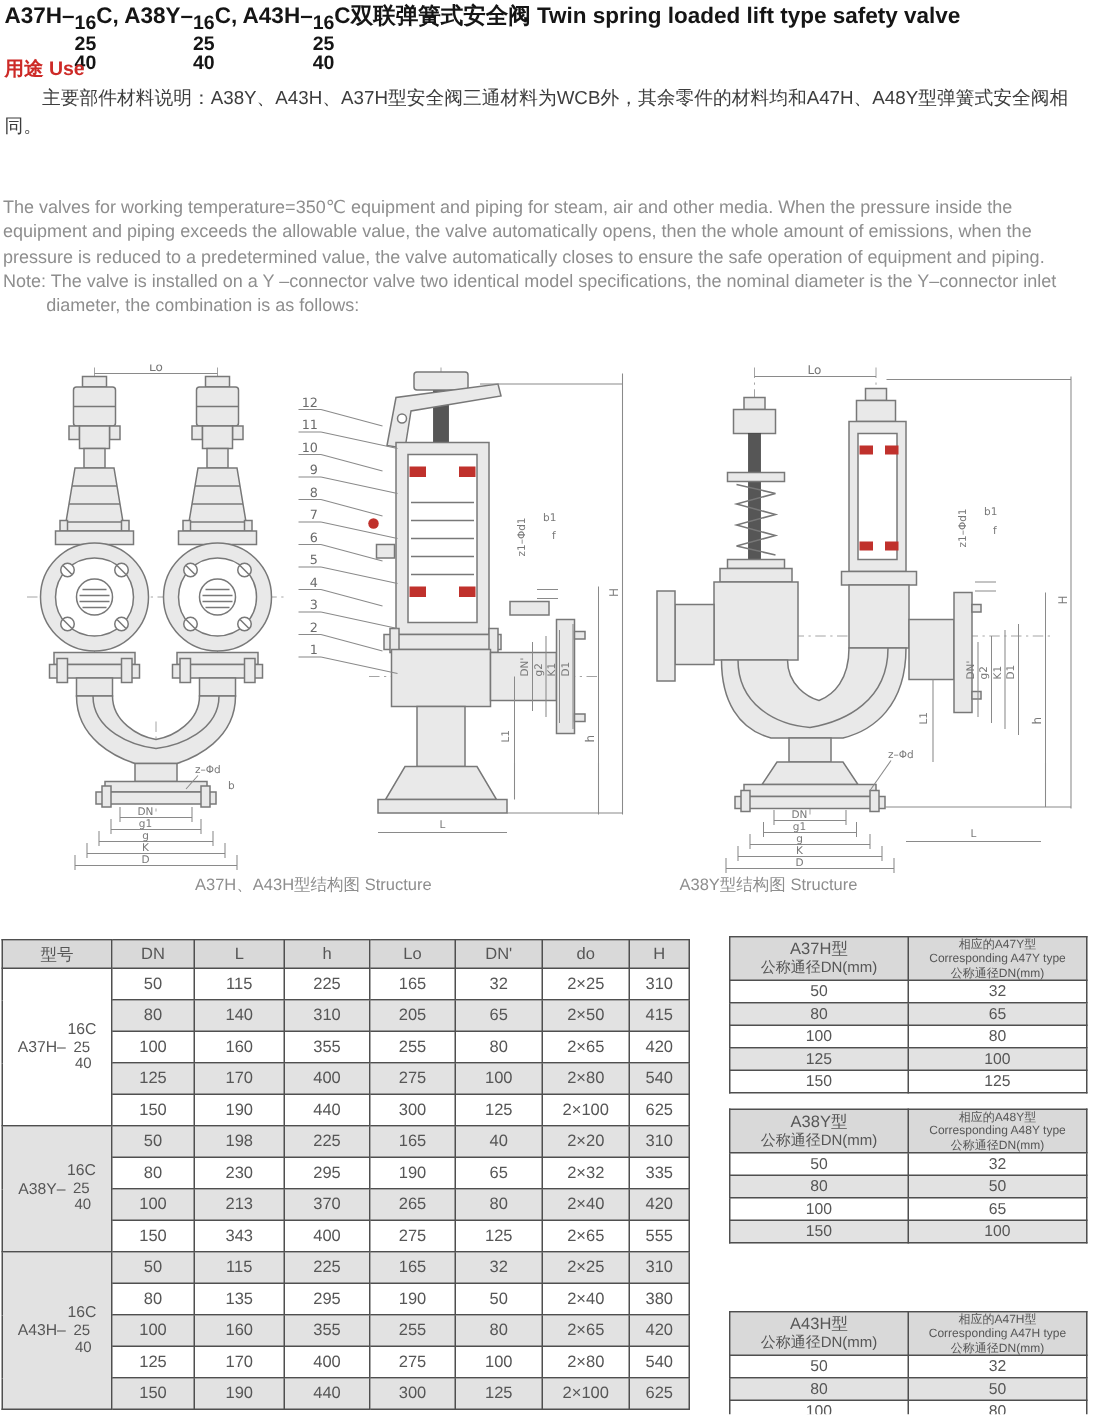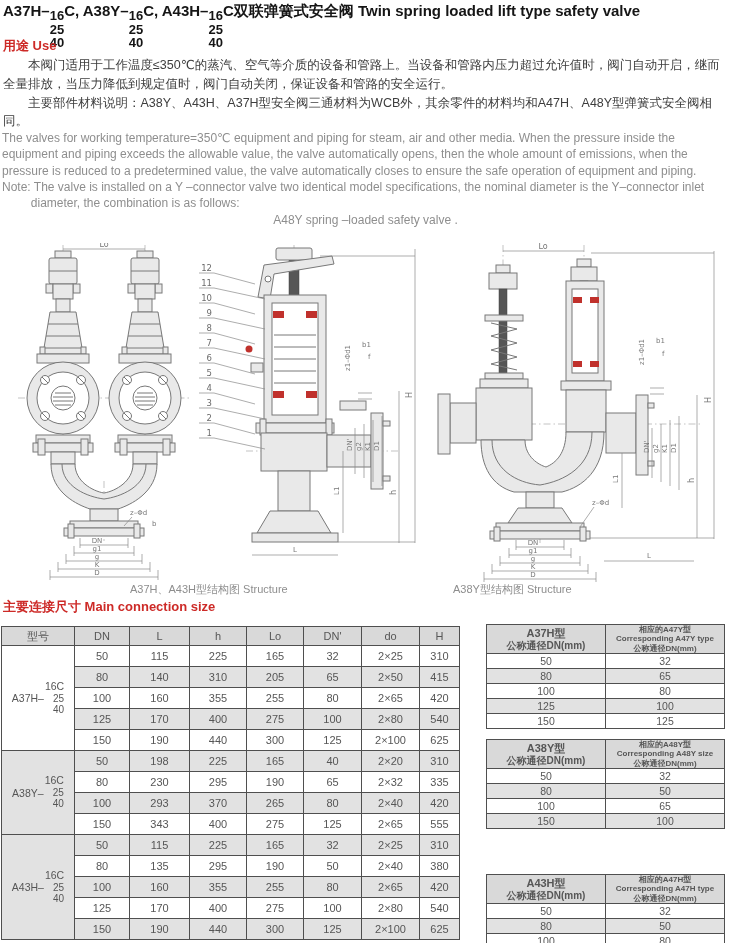--- a/index.html
+++ b/index.html
@@ -87,7 +87,6 @@
   <div id="use-heading" class="abs red-head">用途 Use</div>
 
   <div id="cn-block" class="abs">
-    <p>本阀门适用于工作温度≤350℃的蒸汽、空气等介质的设备和管路上。当设备和管路内压力超过允许值时，阀门自动开启，继而全量排放，当压力降低到规定值时，阀门自动关闭，保证设备和管路的安全运行。</p>
     <p>主要部件材料说明：A38Y、A43H、A37H型安全阀三通材料为WCB外，其余零件的材料均和A47H、A48Y型弹簧式安全阀相同。</p>
   </div>
 

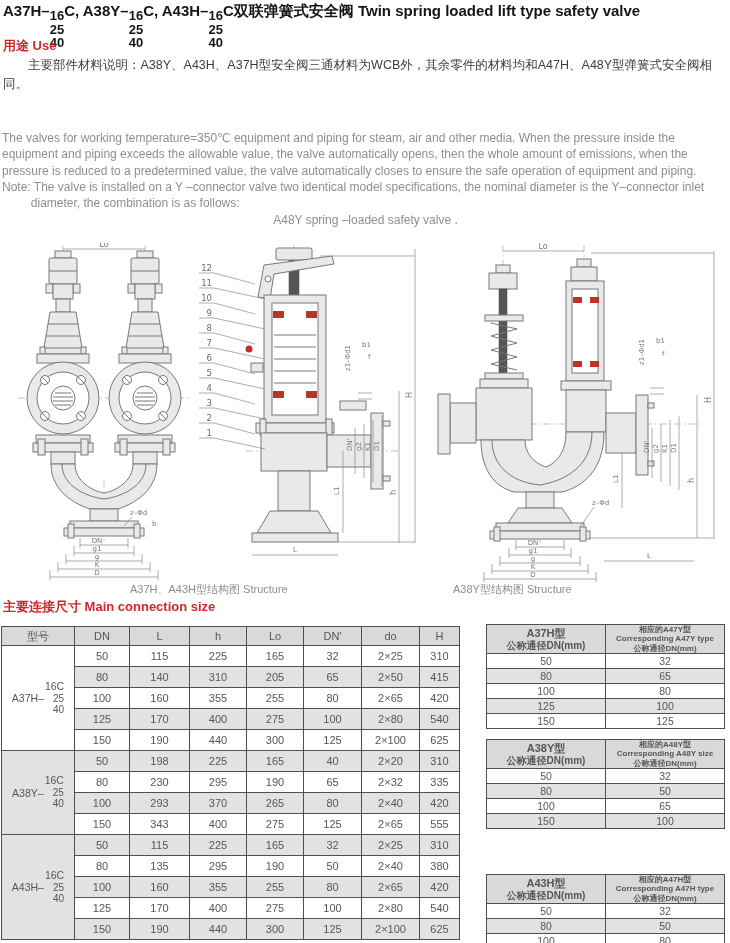--- a/index.html
+++ b/index.html
@@ -93,7 +93,6 @@
   <div id="en-block" class="abs">
     <p>The valves for working temperature=350℃ equipment and piping for steam, air and other media. When the pressure inside the equipment and piping exceeds the allowable value, the valve automatically opens, then the whole amount of emissions, when the pressure is reduced to a predetermined value, the valve automatically closes to ensure the safe operation of equipment and piping.</p>
     <p class="hang">Note: The valve is installed on a Y –connector valve two identical model specifications, the nominal diameter is the Y–connector inlet diameter, the combination is as follows:</p>
-    <p class="ctr">A48Y spring –loaded safety valve .</p>
   </div>
 
   <svg id="drawings" class="abs" viewBox="0 0 730 340">

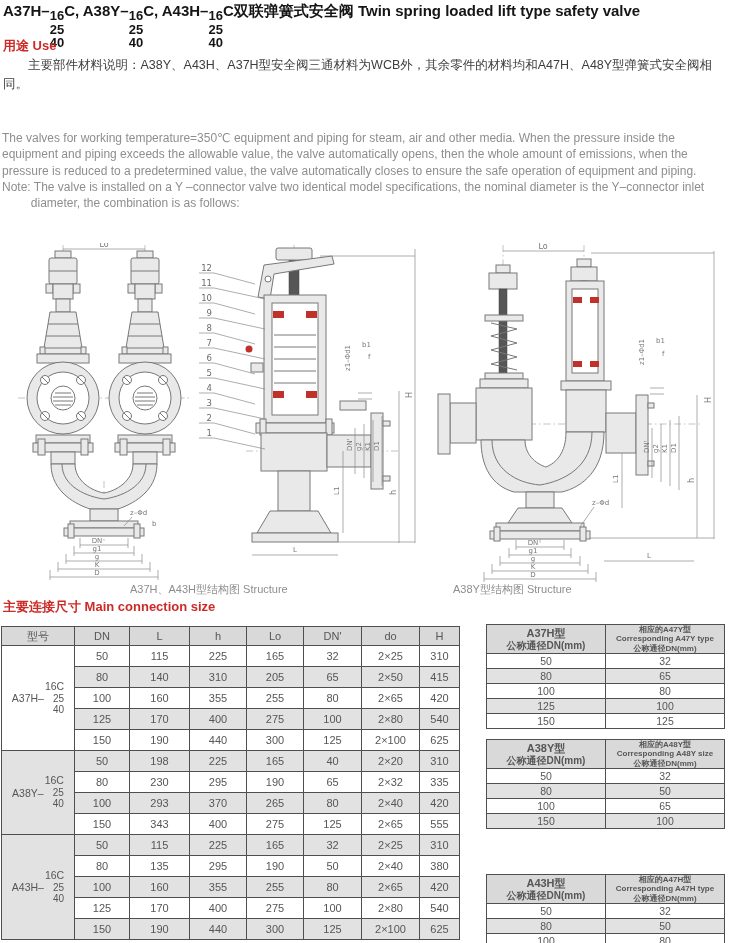--- a/index.html
+++ b/index.html
@@ -340,7 +340,6 @@
   <div id="caption-left" class="abs caption">A37H、A43H型结构图 Structure</div>
   <div id="caption-right" class="abs caption">A38Y型结构图 Structure</div>
 
-  <div id="conn-heading" class="abs red-head">主要连接尺寸 Main connection size</div>
 
   <div id="main-table" class="abs">
     <table>

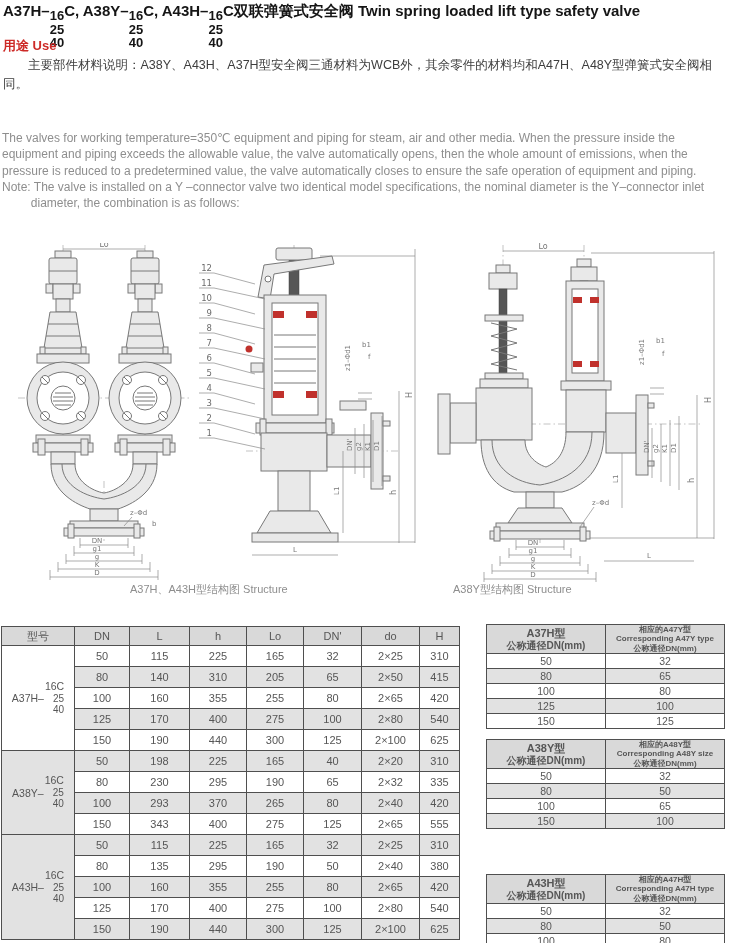--- a/index.html
+++ b/index.html
@@ -56,7 +56,7 @@
   #side-table-0{top:624px;} #side-table-1{top:739px;} #side-table-2{top:874px;border-radius:26px;}
   .side-table table{width:239px;table-layout:fixed;font-size:10.5px;color:#565656;}
   .side-table th,.side-table td{border:1px solid #4f4f4f;text-align:center;padding:0;}
-  .side-table th{background:#d9d9d9;font-weight:bold;height:28px;vertical-align:middle;}
+  .side-table th{background:#d9d9d9;font-weight:normal;height:28px;vertical-align:middle;}
   .side-table td{height:14px;background:#fff;}
   .side-table tr.alt td{background:#e2e2e2;}
   .side-table .h1a{font-size:11px;line-height:1.15;}

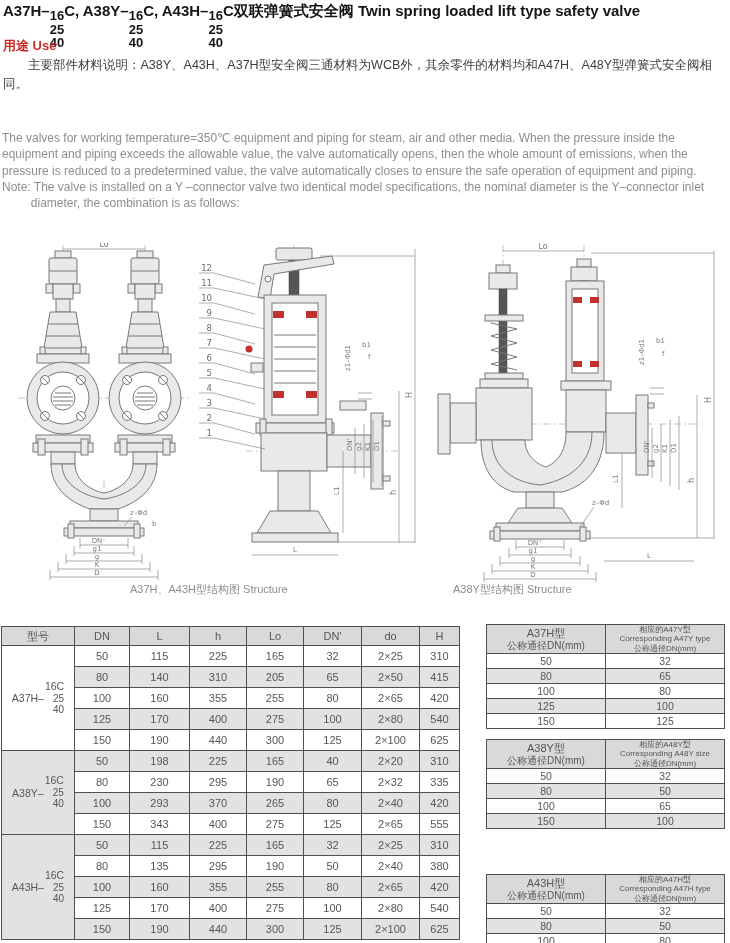--- a/index.html
+++ b/index.html
@@ -49,7 +49,7 @@
   #main-table td.model{background:#fff;}
   .mwrap{display:flex;align-items:center;justify-content:center;gap:1px;}
   .mwrap span:first-child{font-size:10.5px;}
-  .pstack{display:inline-flex;flex-direction:column;align-items:flex-end;font-size:10px;line-height:1.12;}
+  .pstack{display:inline-flex;flex-direction:column;align-items:center;font-size:10px;line-height:1.12;}
   .pstack span:last-child{padding-left:2px;}
   
   .side-table{left:486px;width:239px;}

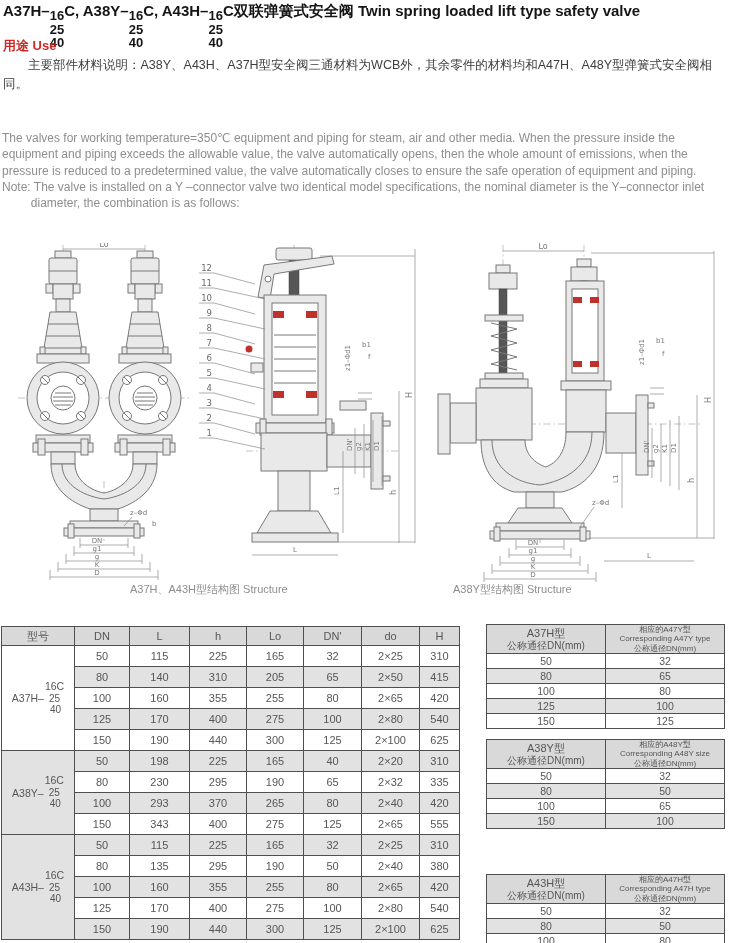--- a/index.html
+++ b/index.html
@@ -575,7 +575,7 @@
             </th>
             <th>
               <div class="h2">相应的A48Y型</div>
-              <div class="h2">Corresponding A48Y size</div>
+              <div class="h2">Corresponding A48Y type</div>
               <div class="h2">公称通径DN(mm)</div>
             </th>
           </tr>

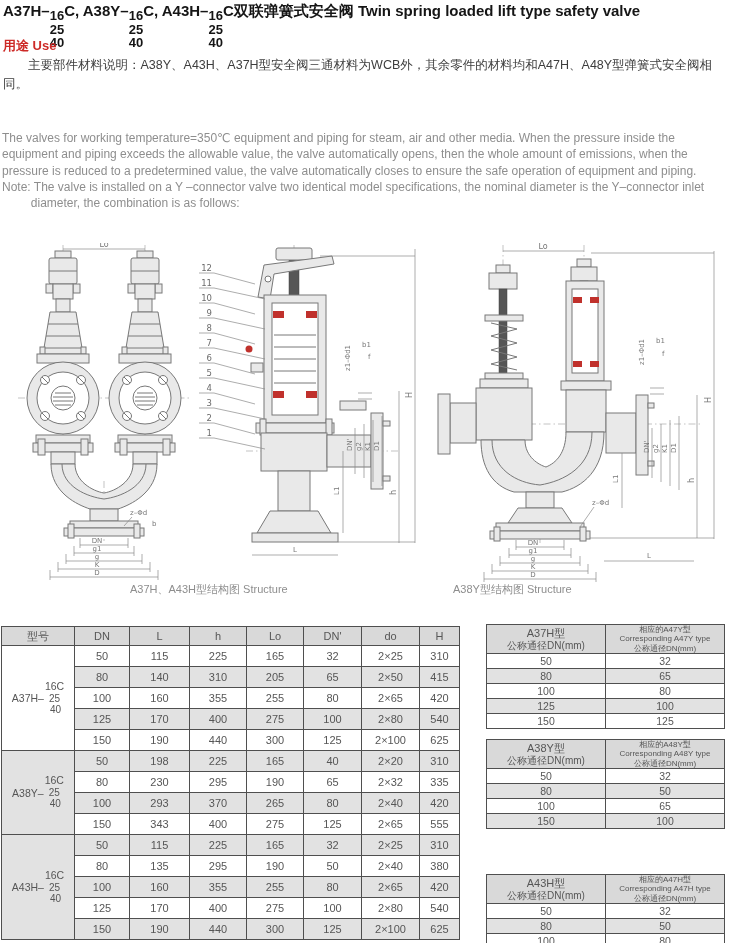--- a/index.html
+++ b/index.html
@@ -451,7 +451,7 @@
           </tr>
           <tr class="alt">
             <td>100</td>
-            <td>293</td>
+            <td>213</td>
             <td>370</td>
             <td>265</td>
             <td>80</td>

